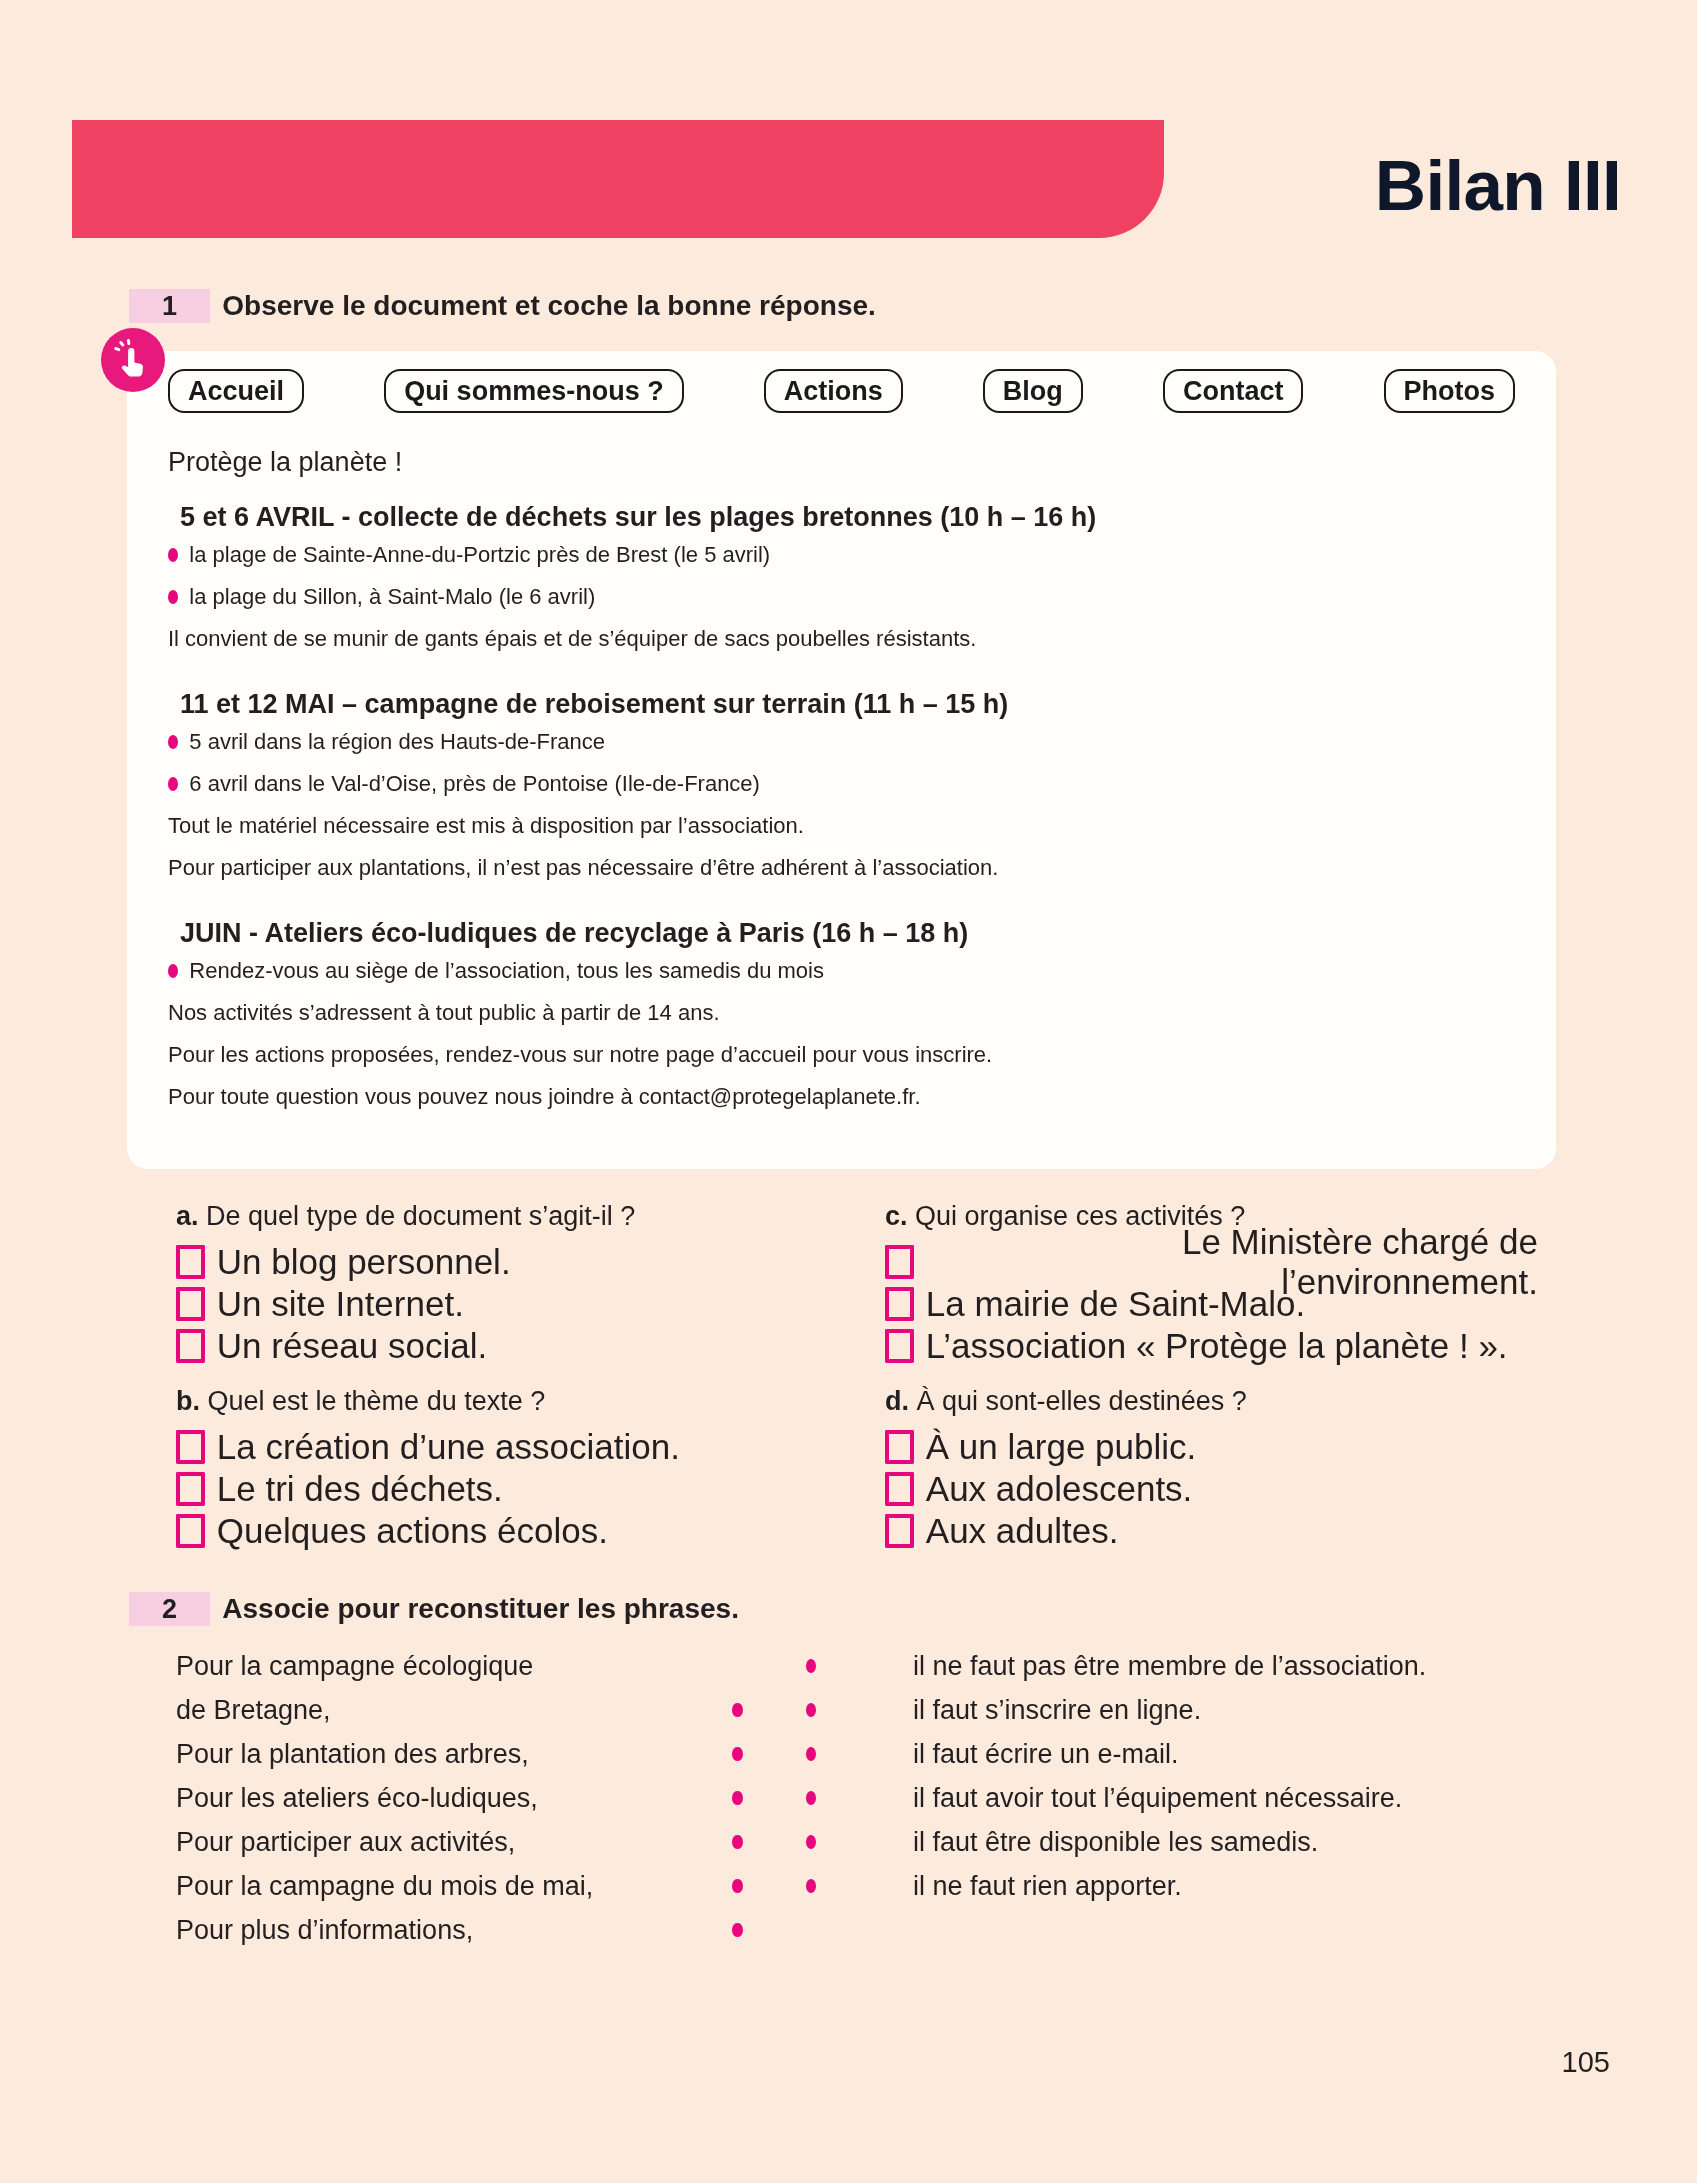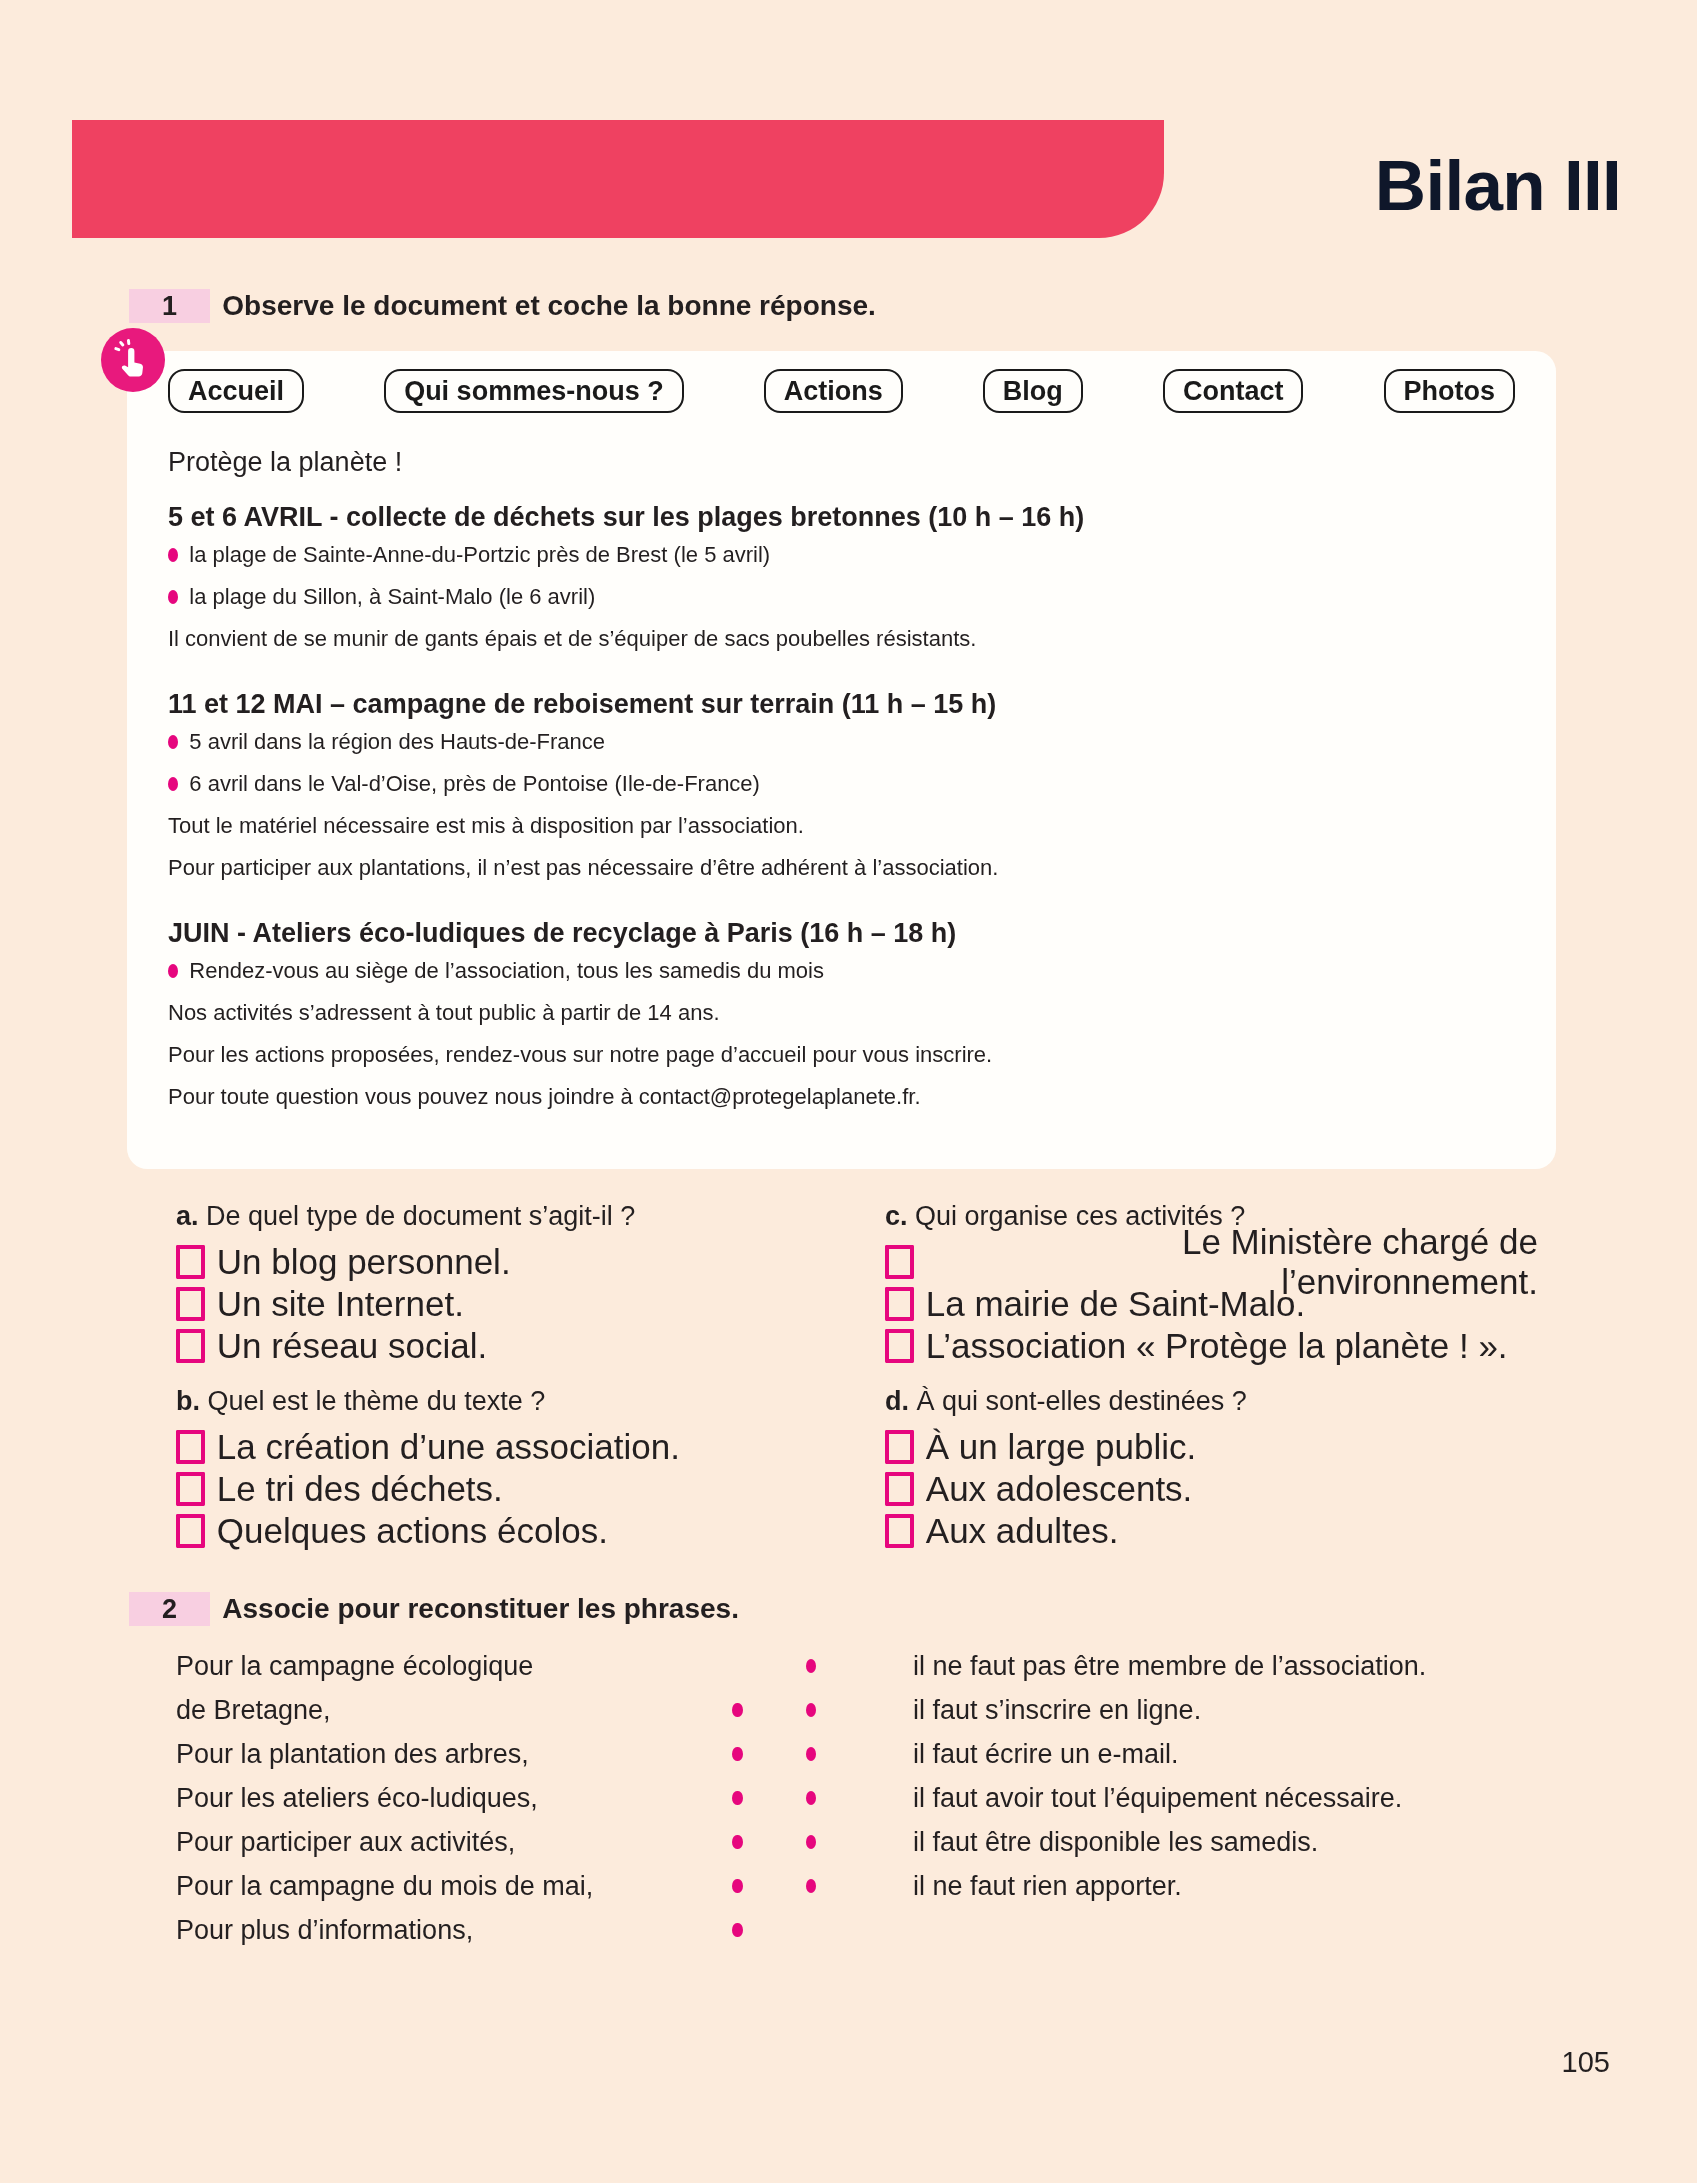--- a/index.html
+++ b/index.html
@@ -49,7 +49,7 @@
     padding:4.8px 18px;line-height:30px;white-space:nowrap;cursor:pointer;
   }
   .doc-intro{margin:34px 0 0 0;font-size:27px;line-height:31.5px;}
-  .doc-section h3{margin:27px 0 0 0;font-size:27px;line-height:34px;font-weight:bold;}
+  .doc-section h3{margin:27px 0 0 12px;font-size:27px;line-height:34px;font-weight:bold;}
   .doc-section.first h3{margin-top:22px;}
   .doc-line{font-size:22px;line-height:42px;margin:0;}
   .doc-bullet{display:flex;align-items:center;}

